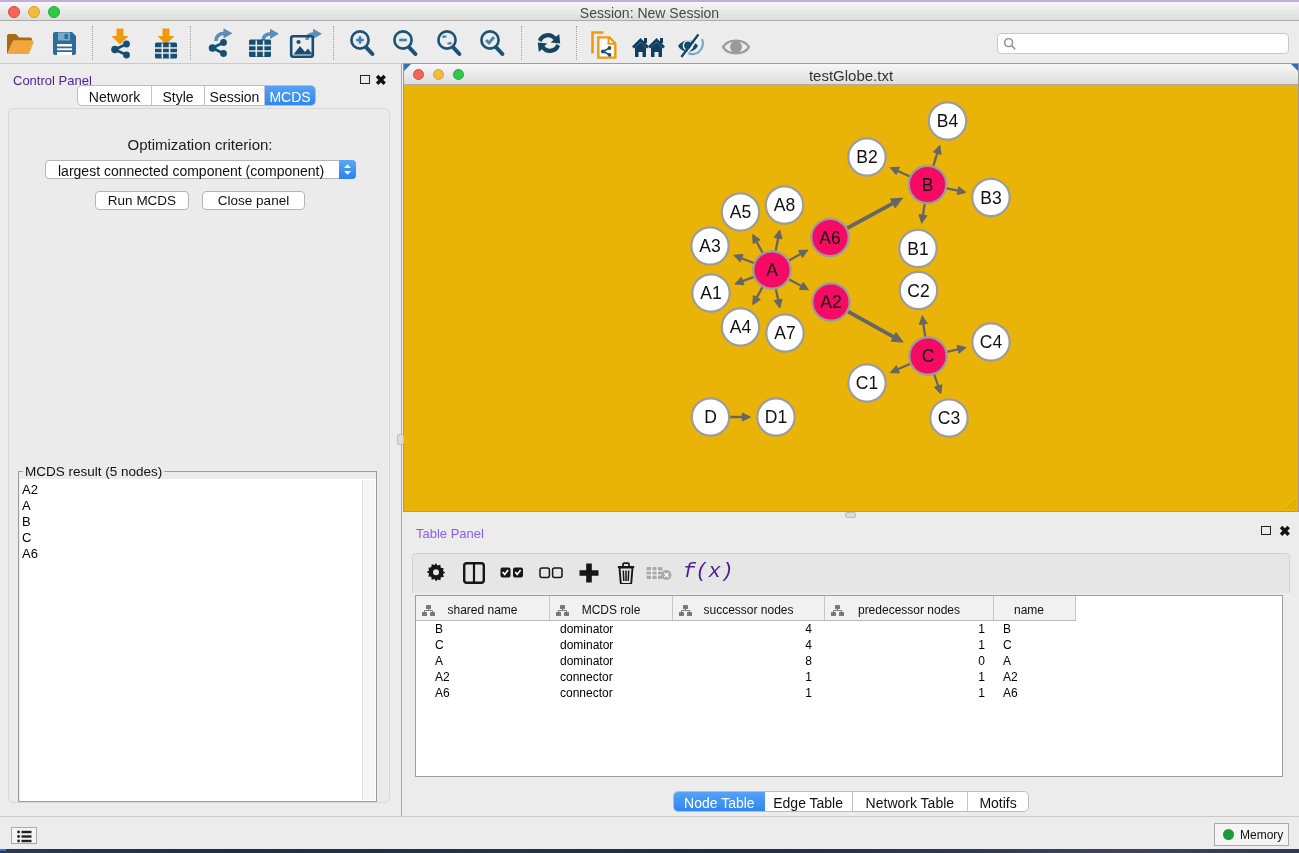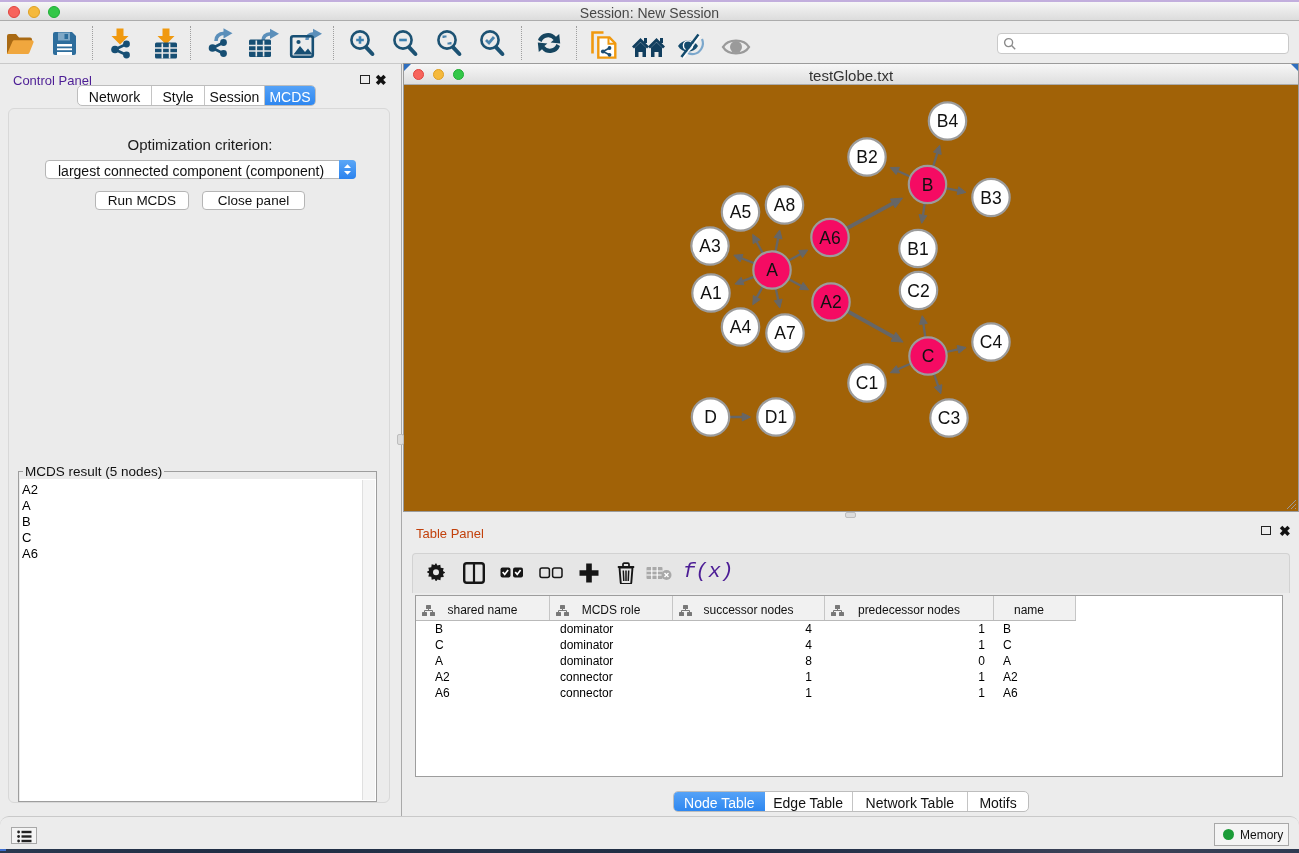--- a/index.html
+++ b/index.html
@@ -65,7 +65,7 @@
 #wall-bot { left:0; top:849px; width:1299px; height:4px; background:linear-gradient(90deg,#2a3950 0%,#1f2d44 18%,#253349 38%,#1e2c42 55%,#2b3750 72%,#3e4458 86%,#2e3a52 100%); }
 #wall-mark { left:0; top:849px; width:6px; height:2px; background:#3e6fd0; }
 
-#netwin { left:403px; top:63px; width:896px; height:449px; background:#a16207; border:1px solid #9b9b9b; }
+#netwin { left:403px; top:63px; width:896px; height:449px; background:#eab308; border:1px solid #9b9b9b; }
 #net-titlebar { left:0; top:0; width:894px; height:21px; background:linear-gradient(#f7f7f7,#dedede);
   border-bottom:1px solid #ababab; }
 .tl2 { width:11px; height:11px; border-radius:50%; top:5px; }

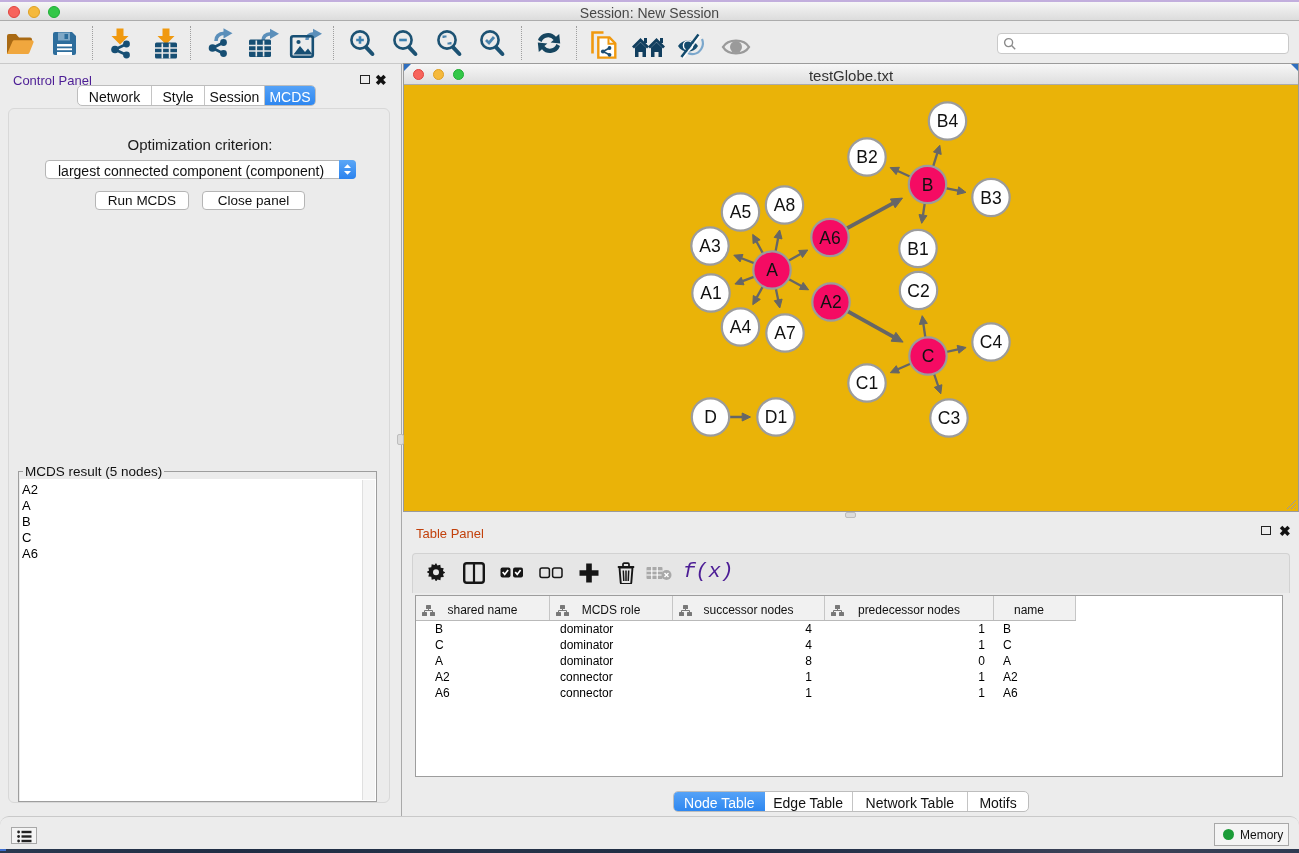--- a/index.html
+++ b/index.html
@@ -82,7 +82,7 @@
 #hgrip { left:845px; top:512px; width:11px; height:6px; background:#dcdcdc; border:1px solid #bdbdbd; border-radius:2px; }
 
 #tpanel { left:403px; top:518px; width:896px; height:298px; background:#ececec; }
-#tp-title { left:13px; top:8px; font-size:13px; color:#c2410c; }
+#tp-title { left:13px; top:8px; font-size:13px; color:#8b5cf6; }
 #tp-float { left:858px; top:8px; }
 #tp-x { left:876px; top:5px; }
 #tp-toolbar { left:9px; top:35px; width:878px; height:40px; background:#e6e6e6;

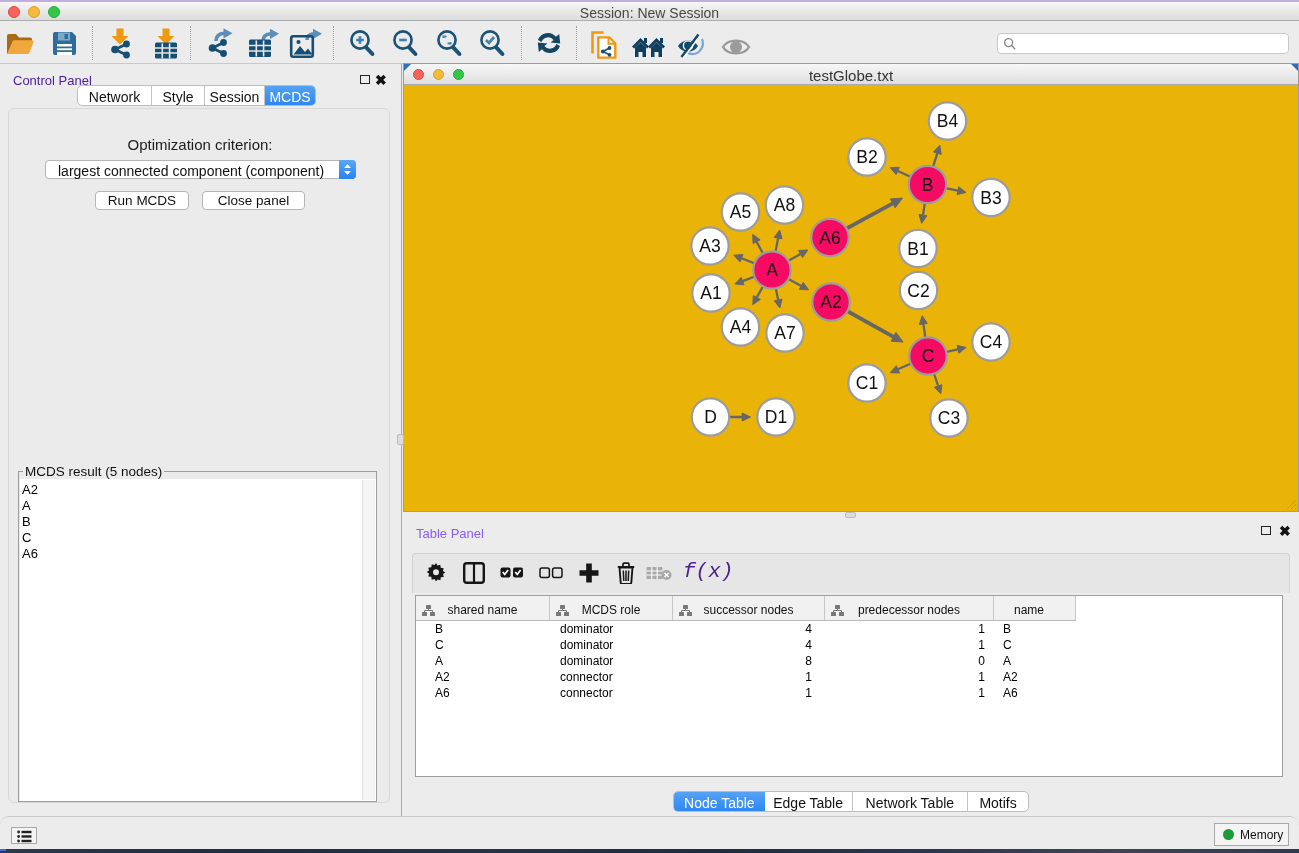--- a/index.html
+++ b/index.html
@@ -57,7 +57,7 @@
 #grp-scroll { right:1px; top:1px; width:13px; height:320px; background:#f5f5f5; border-left:1px solid #e0e0e0; }
 #grp-list .li { position:absolute; left:2px; font-size:13px; color:#000; }
 
-#statusbar { left:0; top:816px; width:1299px; height:33px; background:#ececec; border-top:1px solid #c9c9c9;border-radius:9px; }
+#statusbar { left:0; top:816px; width:1299px; height:33px; background:#ececec; border-top:1px solid #c9c9c9; }
 #sb-btn { left:11px; top:10px; width:26px; height:17px; background:#f4f4f4; border:1px solid #a8a8a8; }
 #mem-btn { left:1214px; top:6px; width:75px; height:23px; background:#f4f4f4; border:1px solid #a8a8a8;
   font-size:12px; color:#111; display:flex; align-items:center; }

